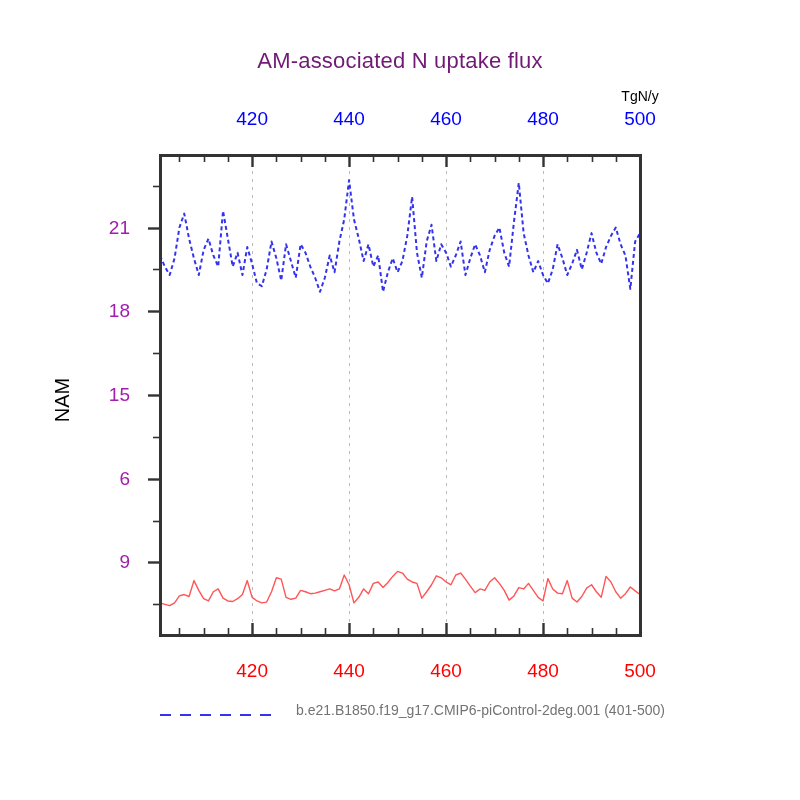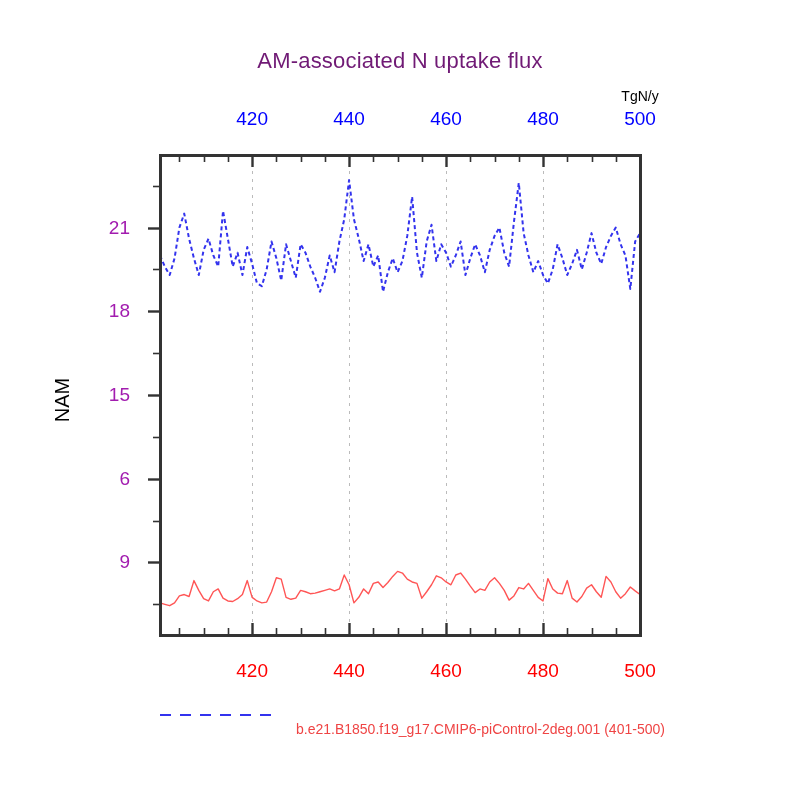--- a/index.html
+++ b/index.html
@@ -111,9 +111,9 @@
   .legend-label {
     position: absolute;
     left: 296px;
-    top: 21px;
+    top: 2px;
     font-size: 14px;
-    color: #ef4444;
+    color: #737373;
     white-space: nowrap;
   }
   #plot-svg {

